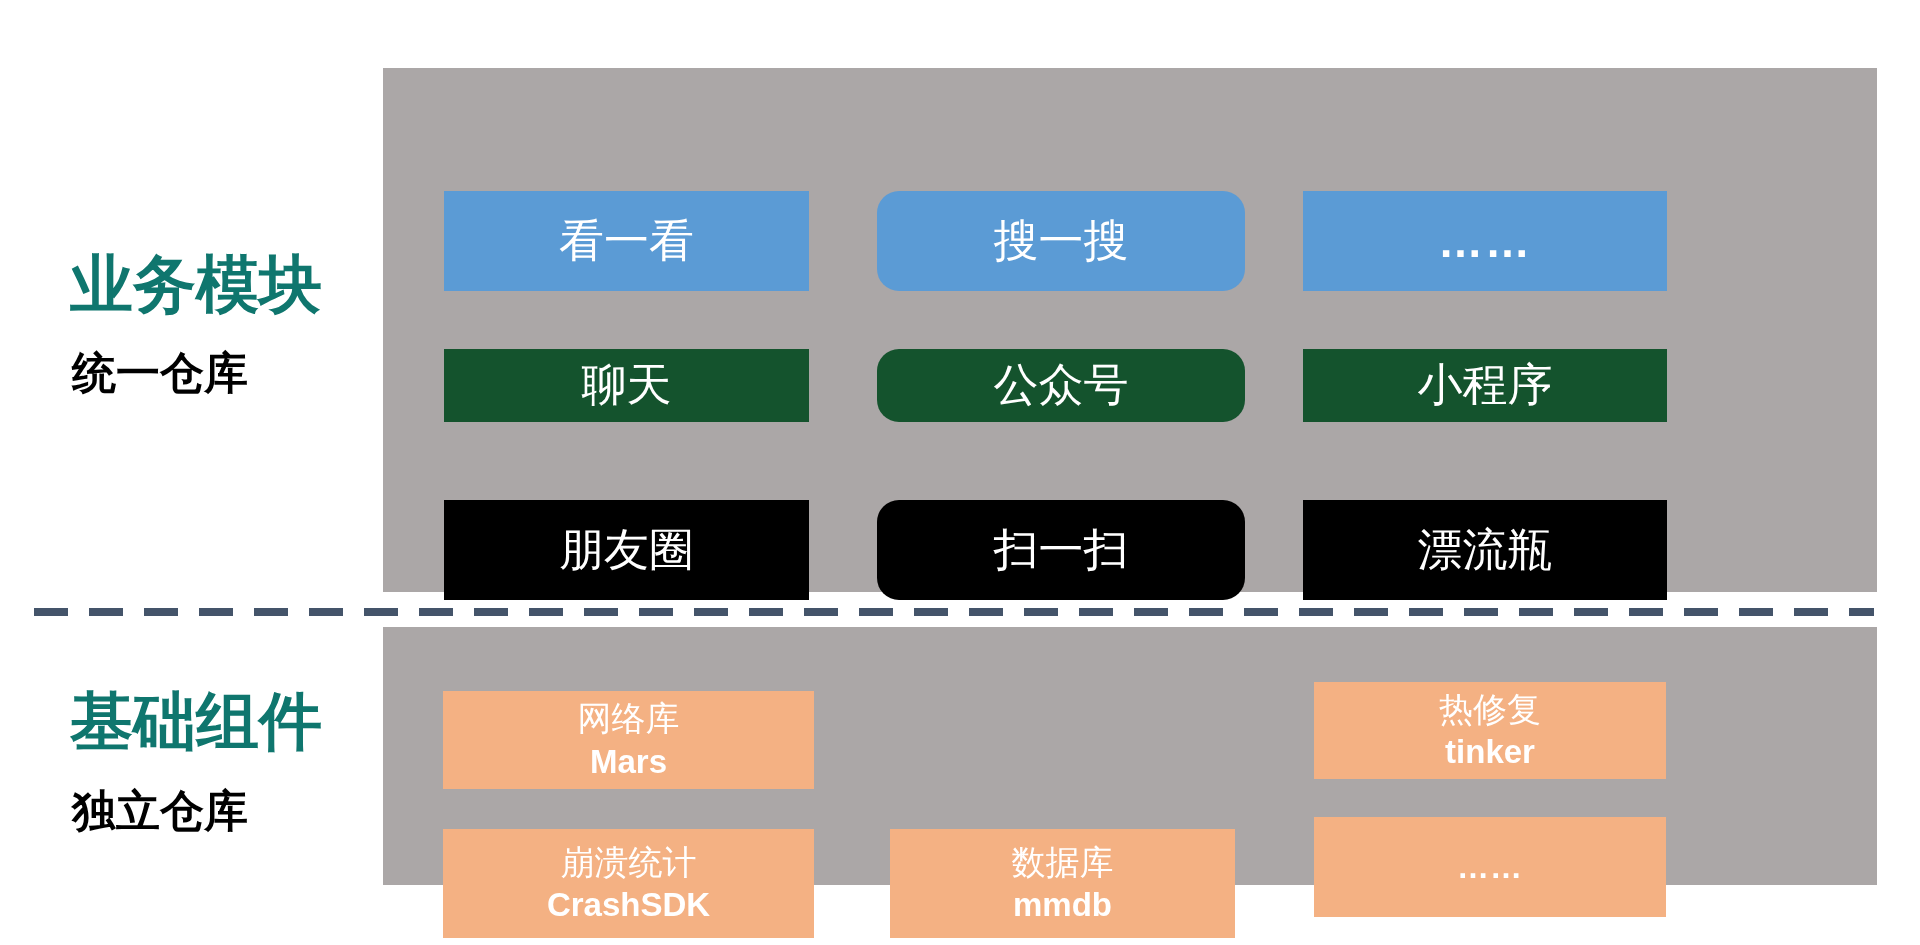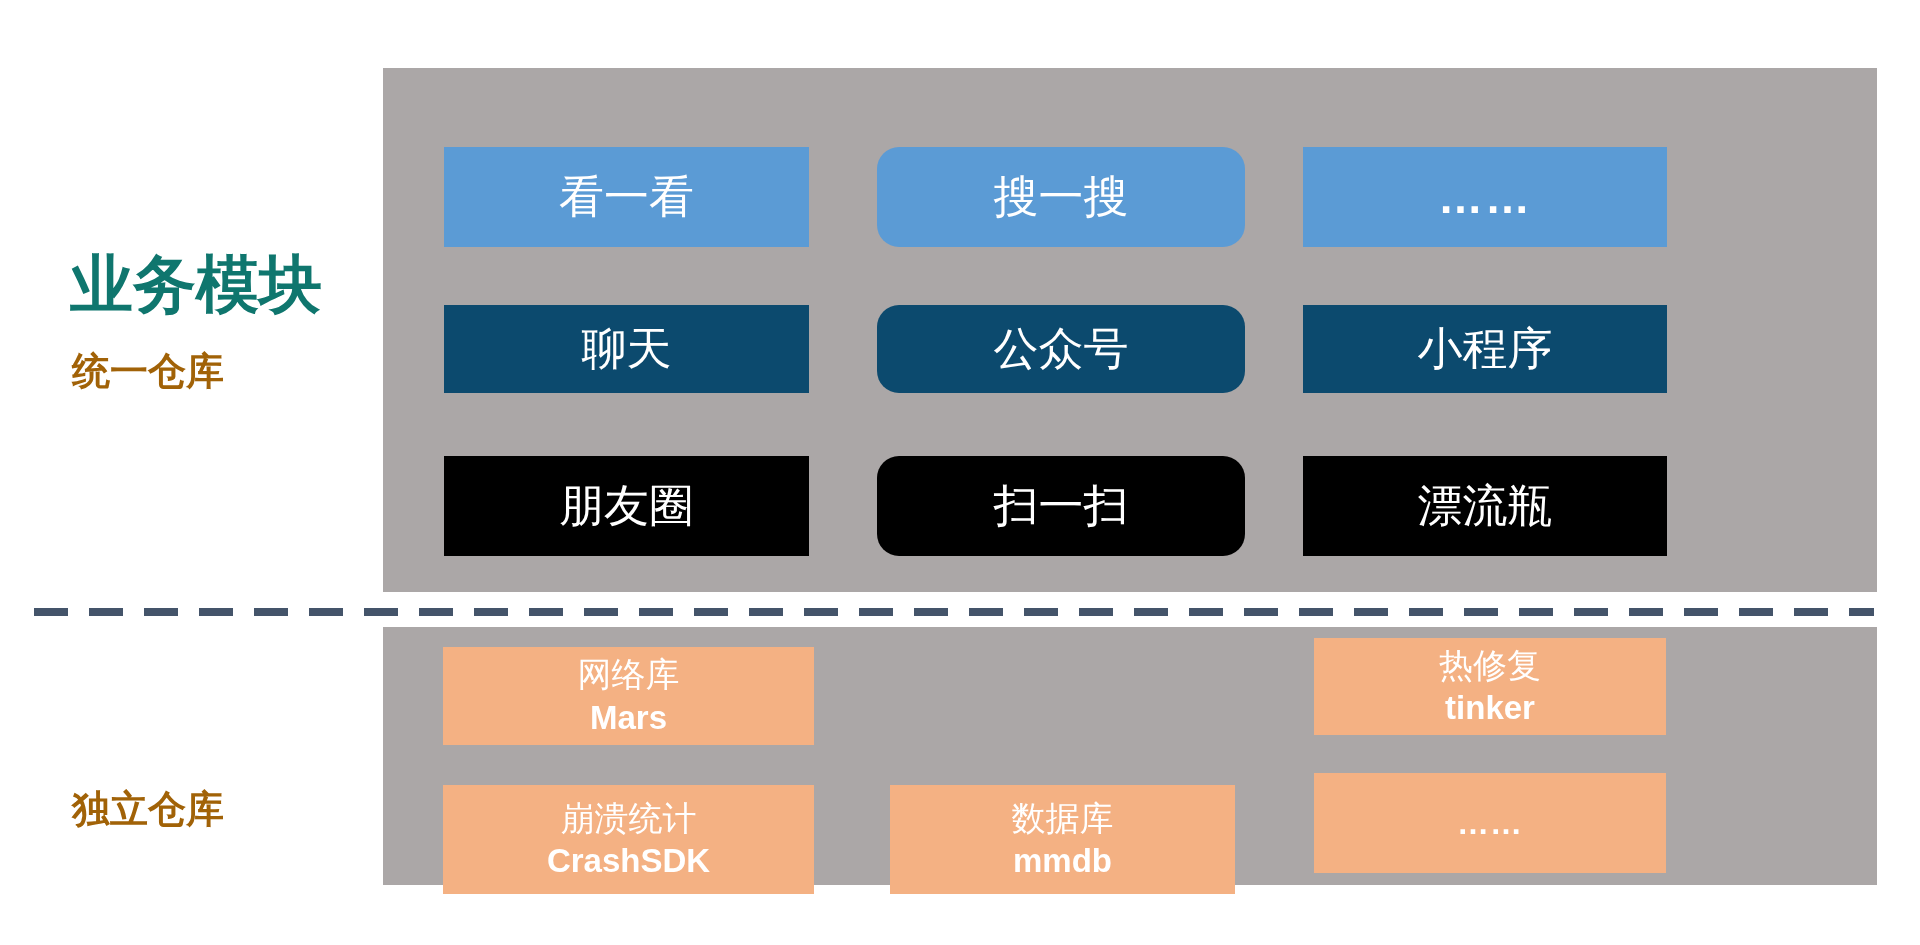--- a/index.html
+++ b/index.html
@@ -65,6 +65,7 @@
     flex-direction: column;
     color: #ffffff;
     text-align: left;
+    margin-top: 44px;
   }
   .box .label {
     font-size: 45px;

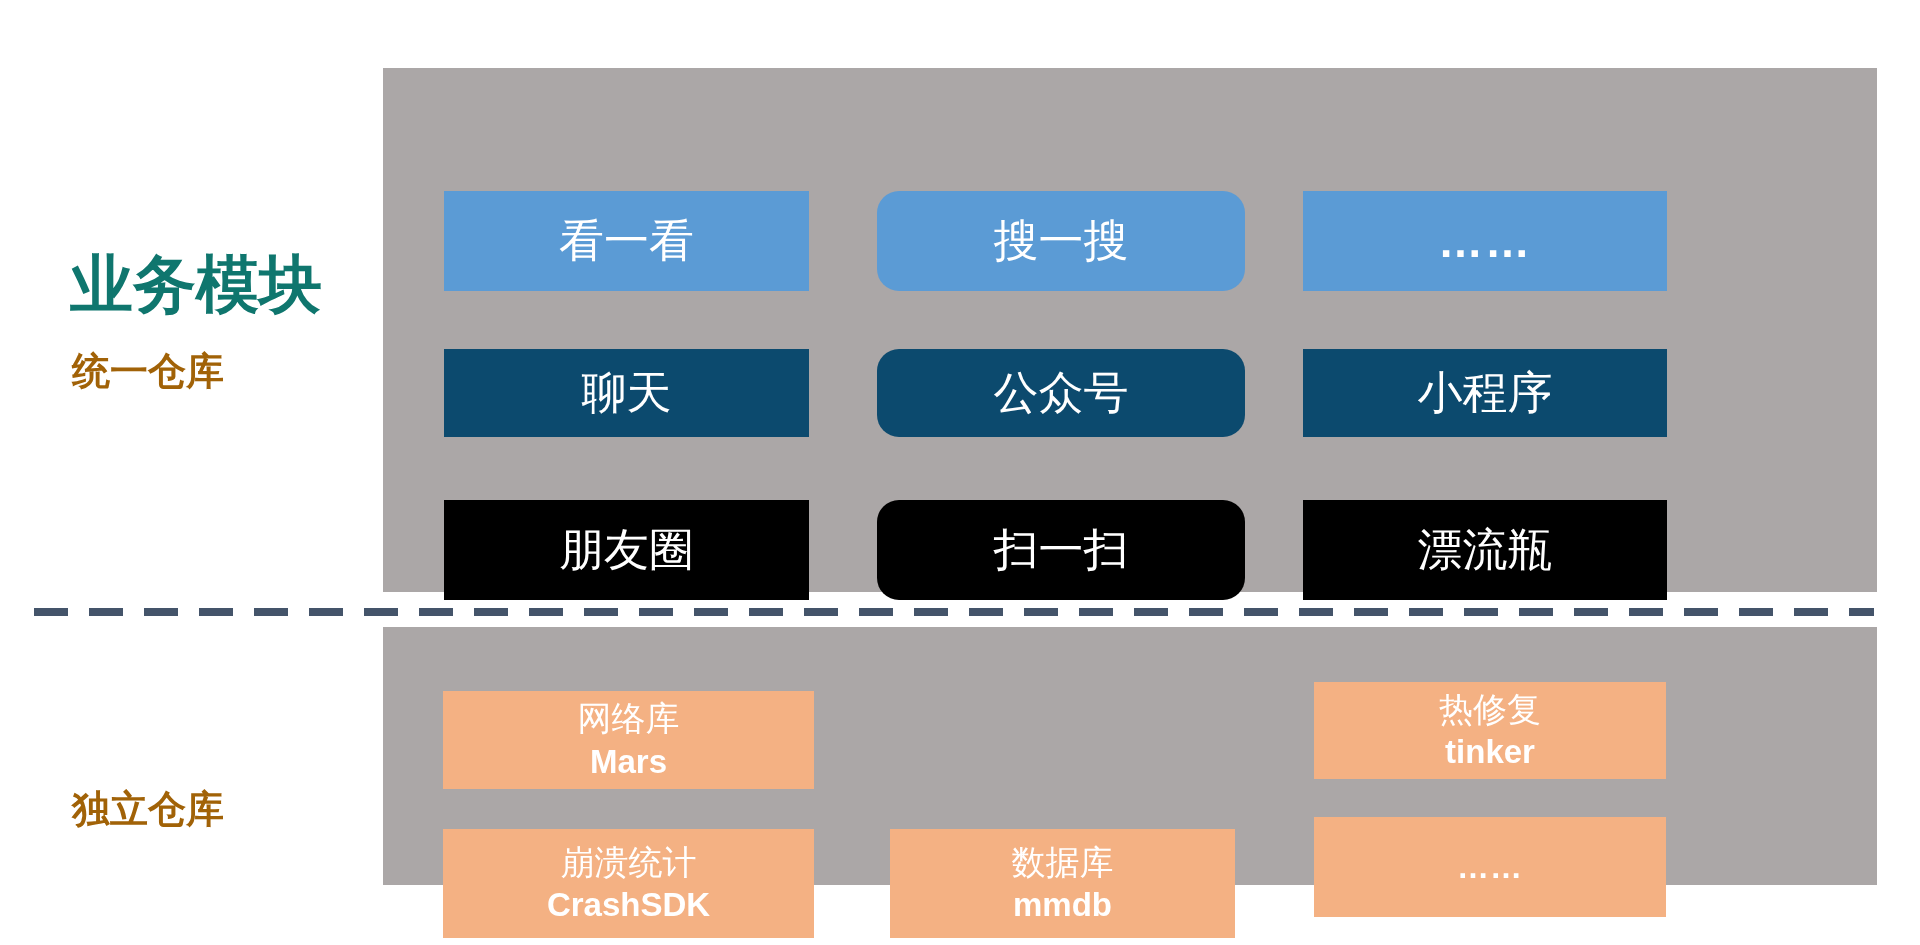--- a/index.html
+++ b/index.html
@@ -45,9 +45,9 @@
   .side-sub {
     position: absolute;
     left: 72px;
-    color: #a16207;
+    color: #000000;
     font-weight: bold;
-    font-size: 38px;
+    font-size: 44px;
     line-height: 1;
     white-space: nowrap;
   }

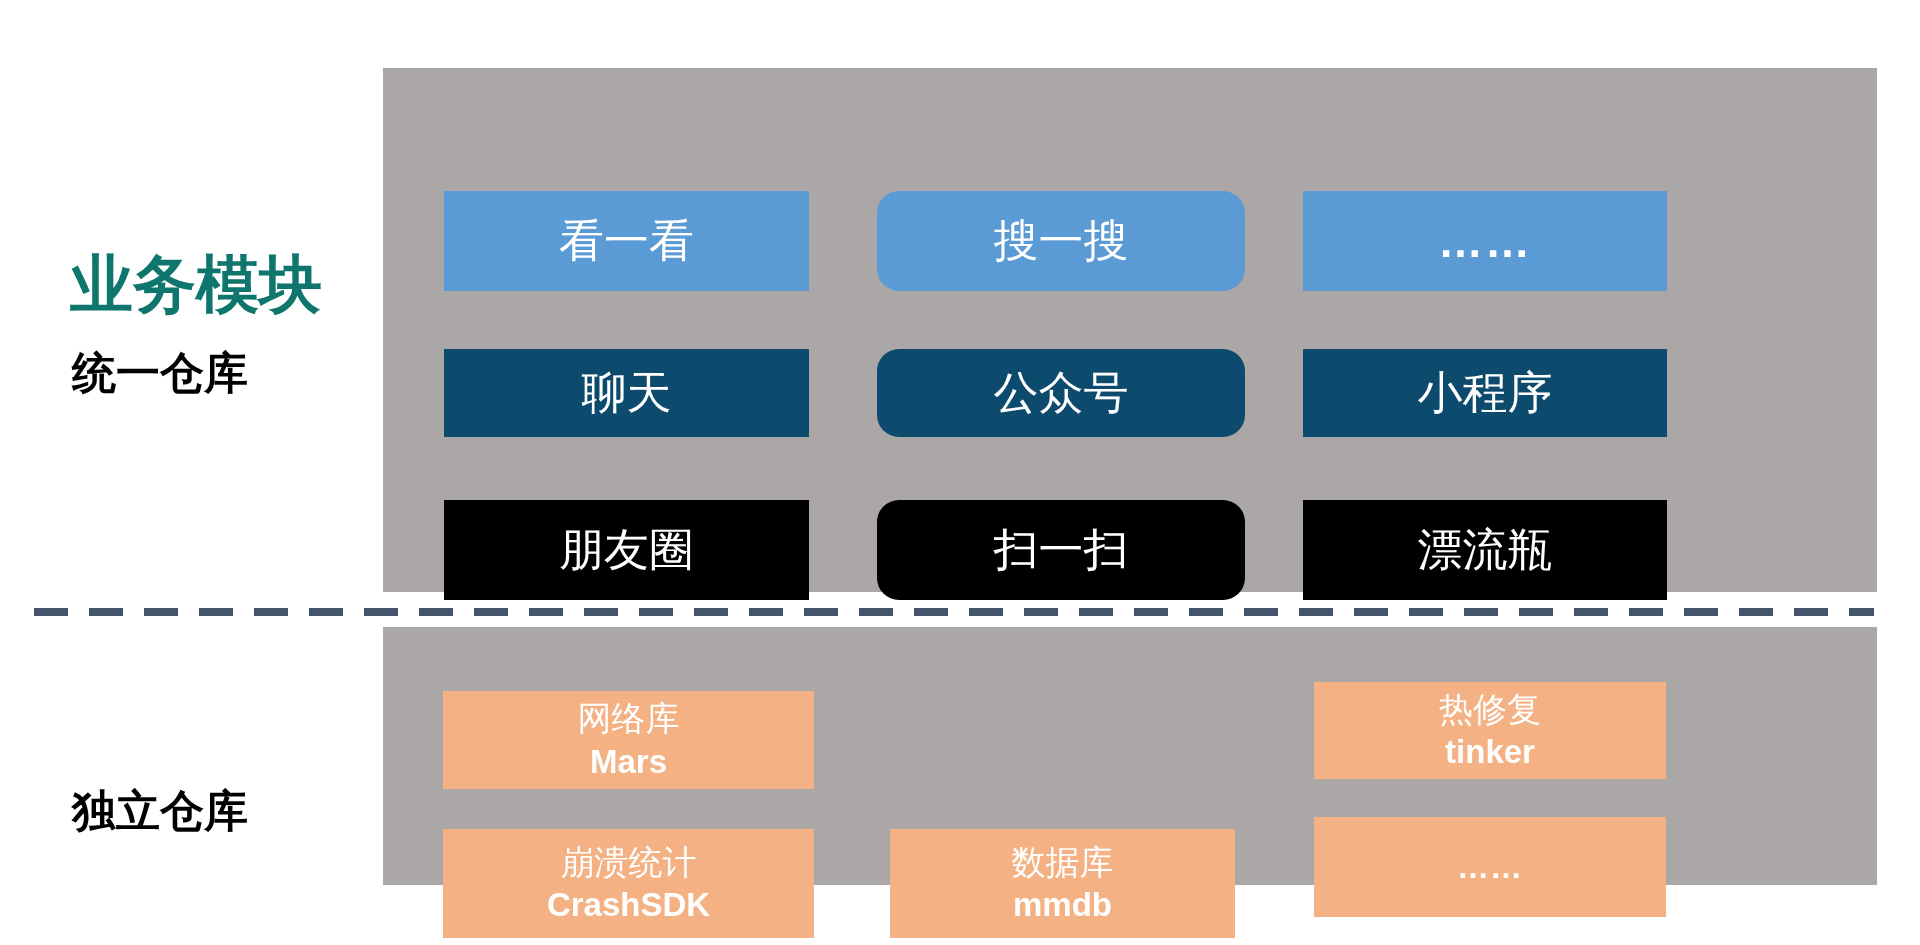--- a/index.html
+++ b/index.html
@@ -84,7 +84,7 @@
   .c2 { left: 877px;  width: 368px; border-radius: 22px; }
   .c3 { left: 1303px; width: 364px; }
   .r1 { top: 147px; height: 100px; background: #5B9BD5; }
-  .r2 { top: 305px; height: 88px; background: #0c4a6e; }
+  .r2 { top: 305px; height: 73px; background: #14532d; }
   .r3 { top: 456px; height: 100px; background: #000000; }
 
   

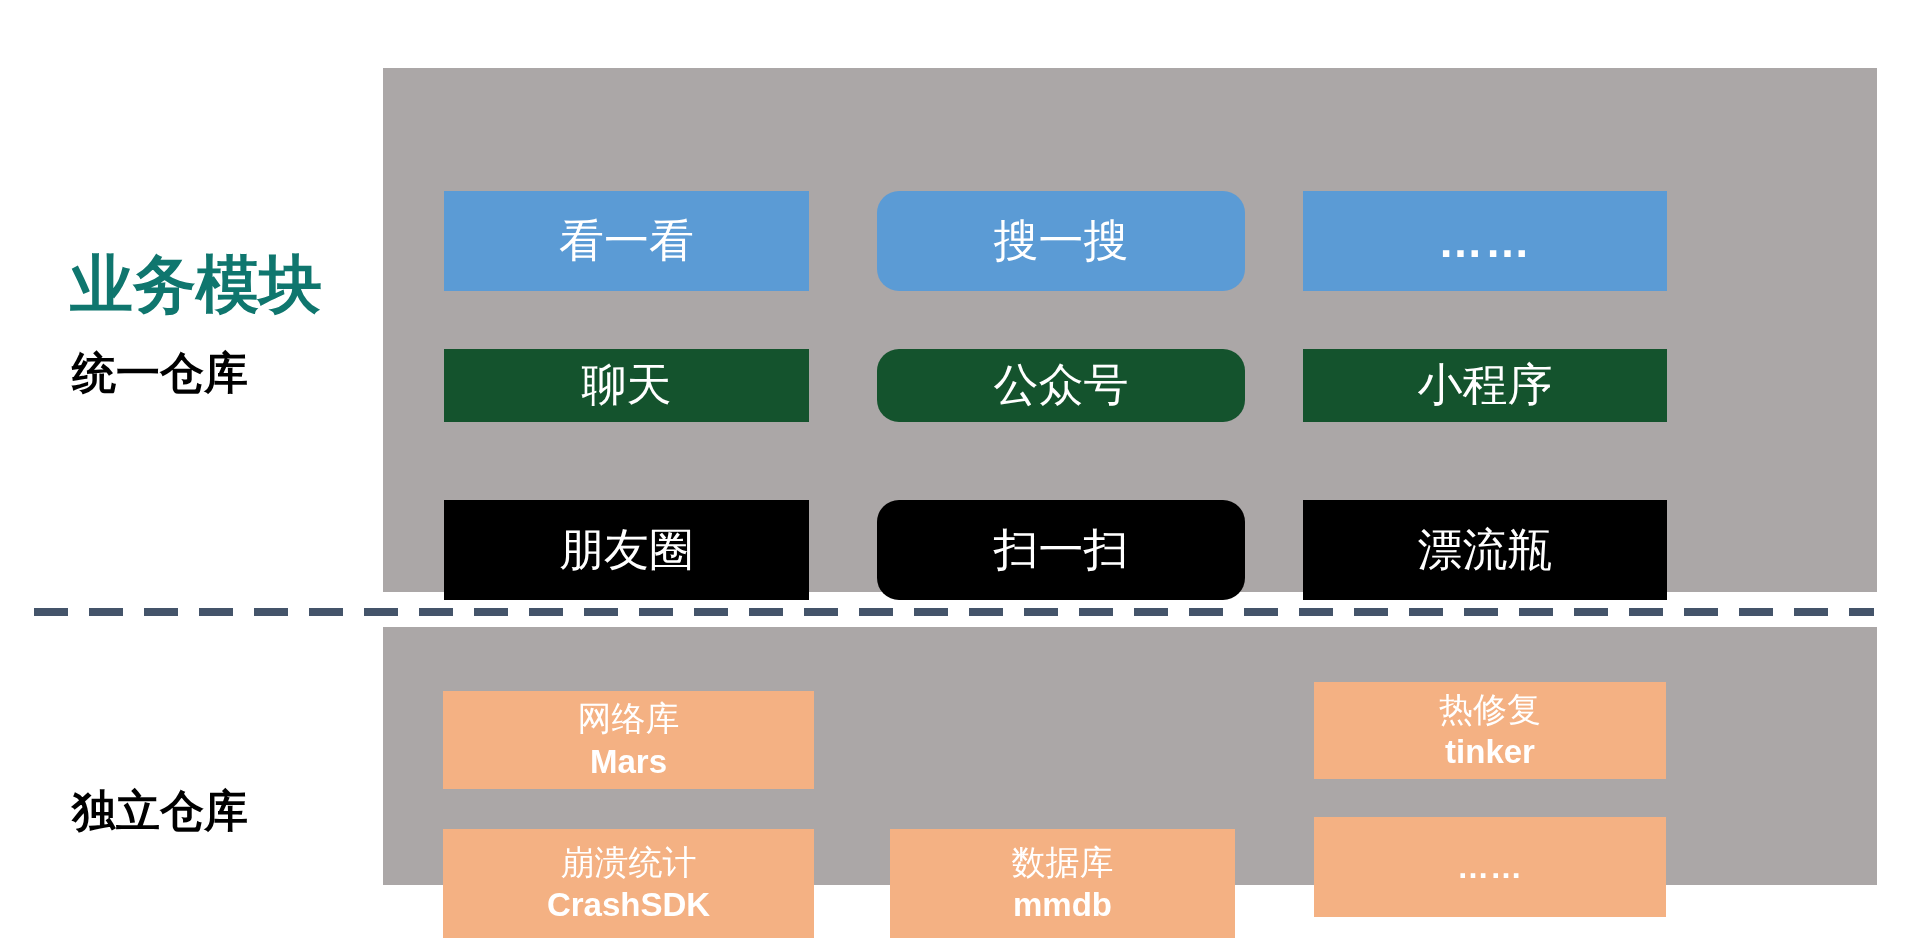--- a/index.html
+++ b/index.html
@@ -124,6 +124,7 @@
   <div class="side-title biz-title">业务模块</div>
   <div class="side-sub biz-sub">统一仓库</div>
 
+  <div class="side-title fnd-title">基础组件</div>
   <div class="side-sub fnd-sub">独立仓库</div>
 
   <div class="box r1 c1">

